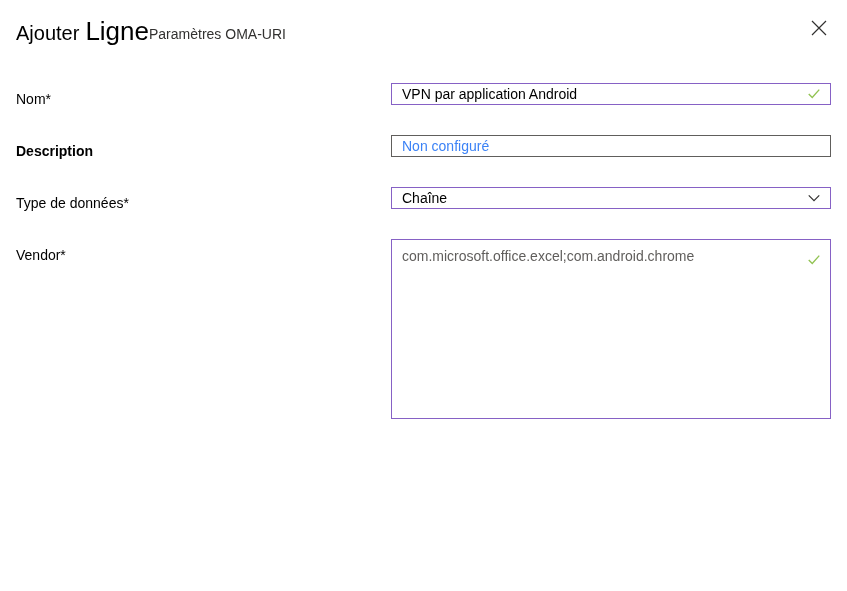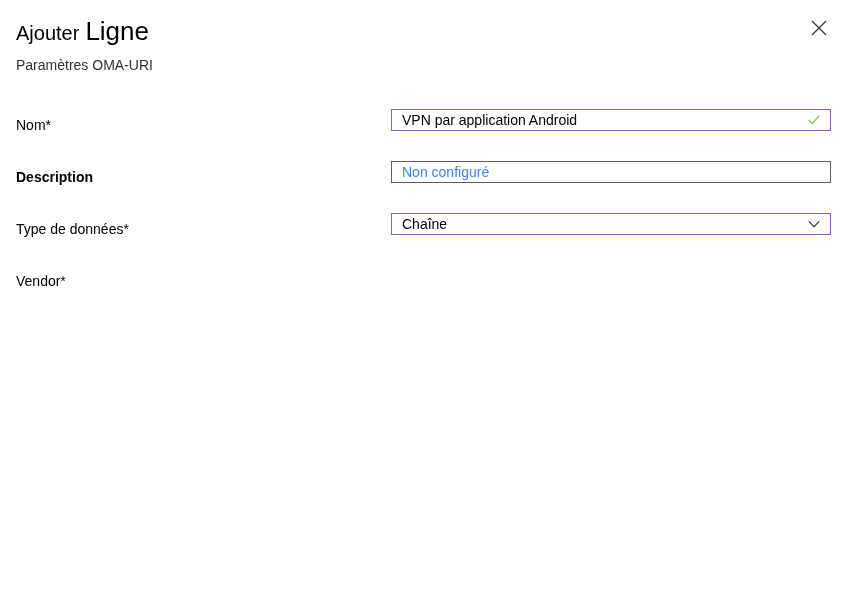--- a/index.html
+++ b/index.html
@@ -14,7 +14,7 @@
       position: relative;
     }
     .header { display: flex; align-items: flex-start; justify-content: space-between; }
-    .title-block { display: flex; flex-direction: column; }
+    .title-block { display: flex; flex-direction: row; }
     .title-line { display: flex; align-items: baseline; gap: 6px; }
     .title-add { font-size: 20px; font-weight: 400; color: #000; }
     .title-row { font-size: 26px; font-weight: 400; color: #000; text-align: center; }

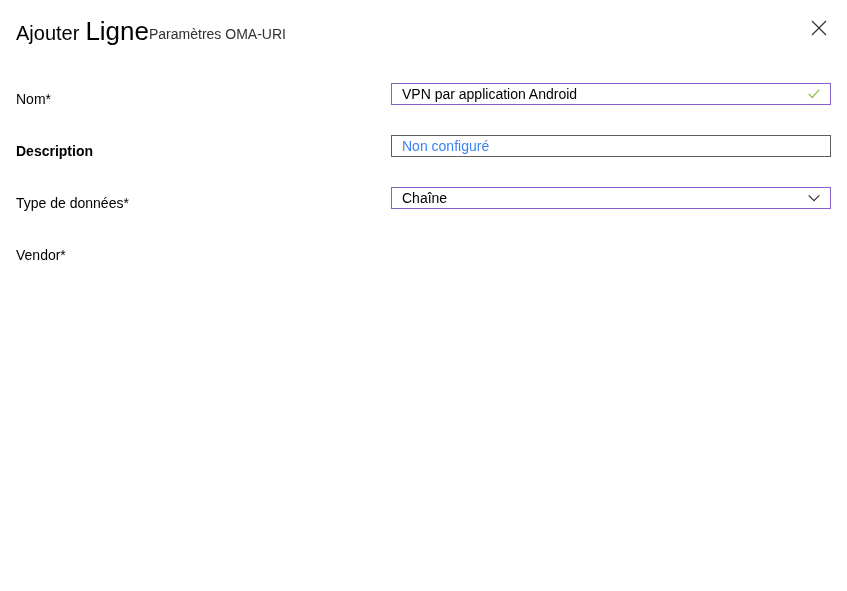--- a/index.html
+++ b/index.html
@@ -132,6 +132,16 @@
 
   <div class="row">
     <div class="label-col">Vendor*</div>
+    <div class="input-col">
+      <div class="textarea-wrap">
+        <textarea class="textarea" style="">com.microsoft.office.excel;com.android.chrome</textarea>
+        <span class="check">
+          <svg viewBox="0 0 16 16">
+              <path d="M2 8 L6 12 L14 3" stroke="#92c353" stroke-width="1.6" fill="none"></path>
+            </svg>
+        </span>
+      </div>
+    </div>
   </div>
 
 </div>

